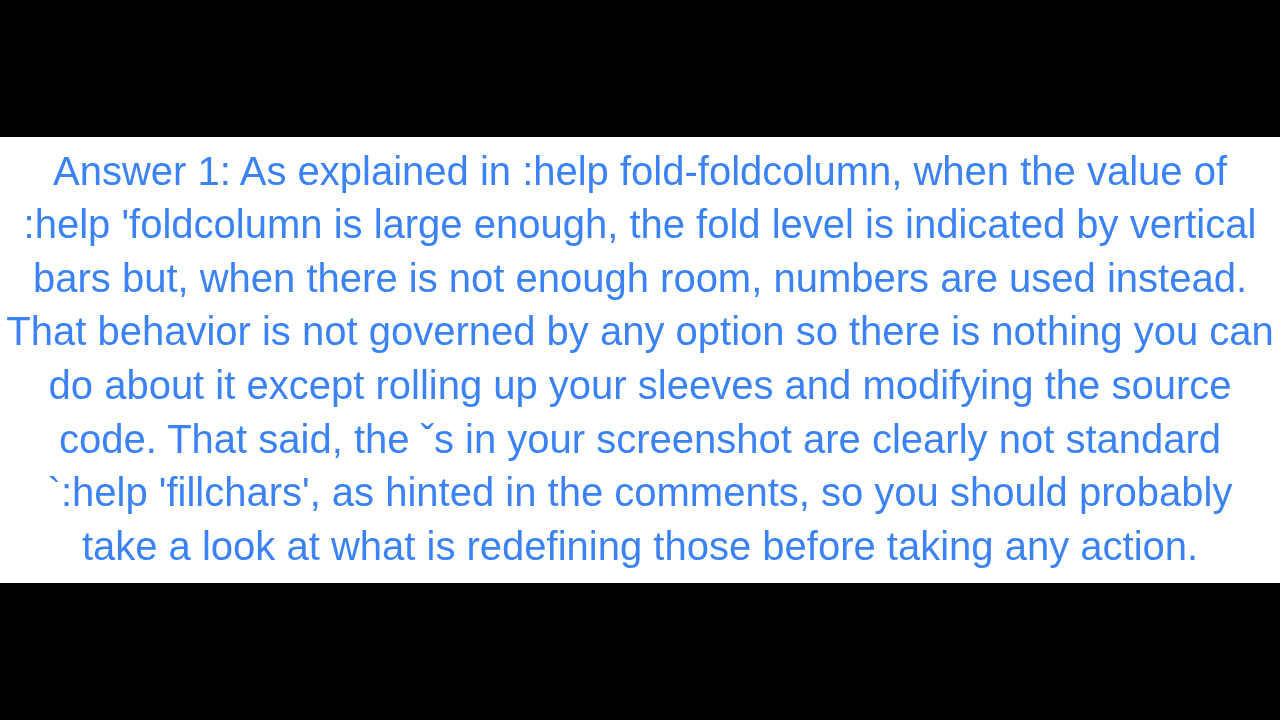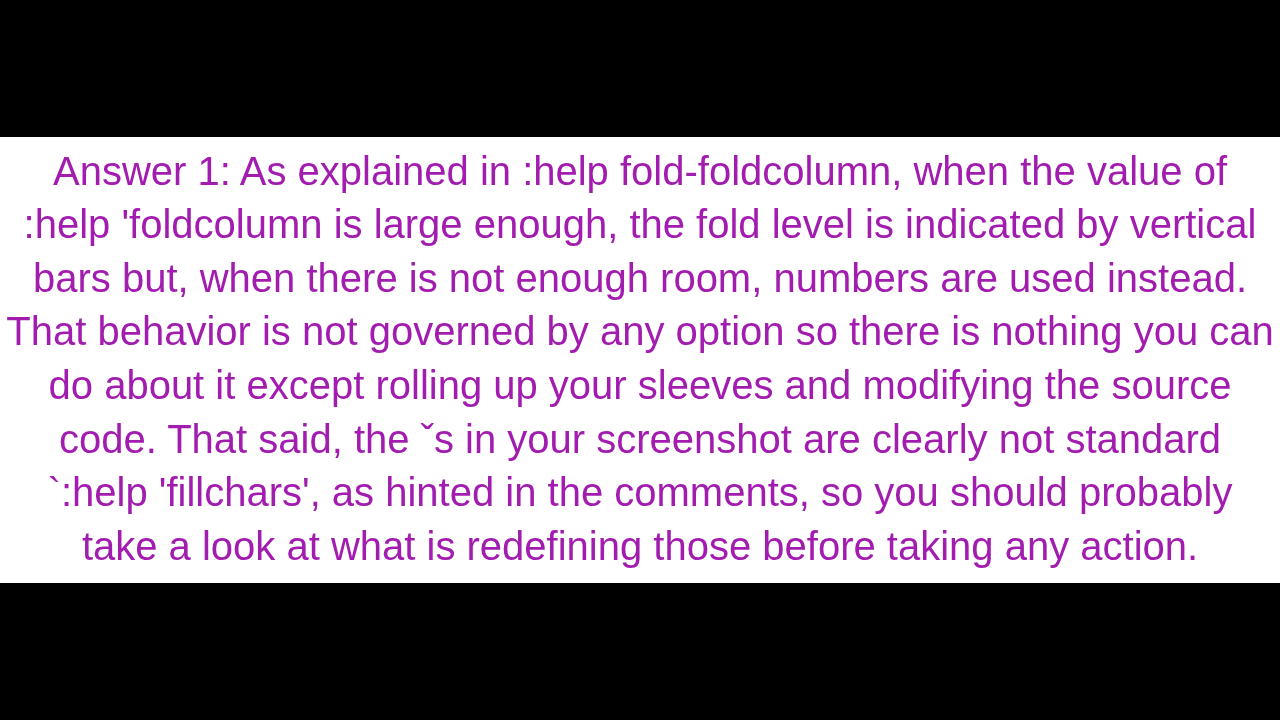--- a/index.html
+++ b/index.html
@@ -20,7 +20,7 @@
       font-family: Arial, Helvetica, sans-serif;
       font-size: 40px;
       line-height: 1.34;
-      color: #a21caf;
+      color: #3b82f6;
       text-align: center;
       letter-spacing: 0px;
     }

